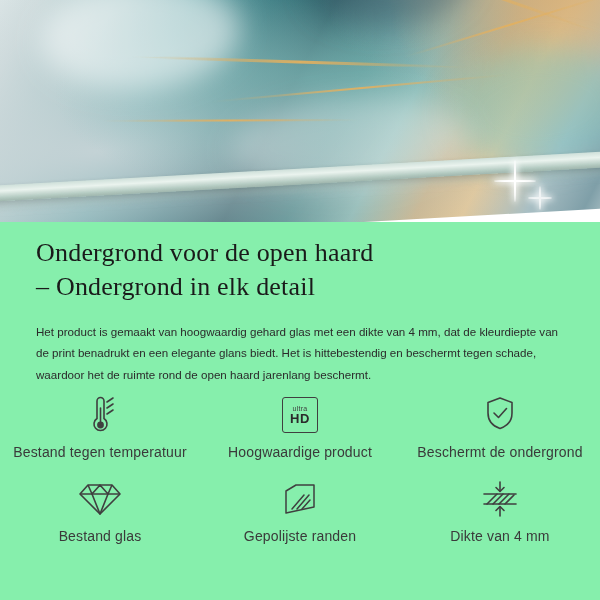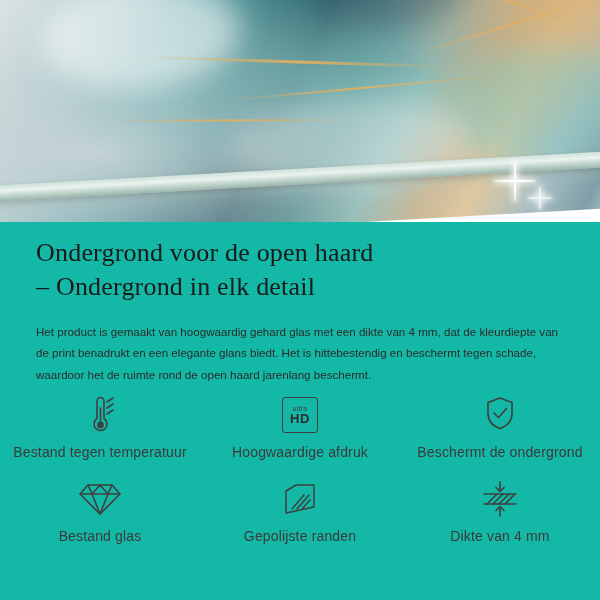--- a/index.html
+++ b/index.html
@@ -16,7 +16,7 @@
     position: relative;
     width: 600px;
     height: 600px;
-    background: #14b8a6;
+    background: #86efac;
     overflow: hidden;
   }
 

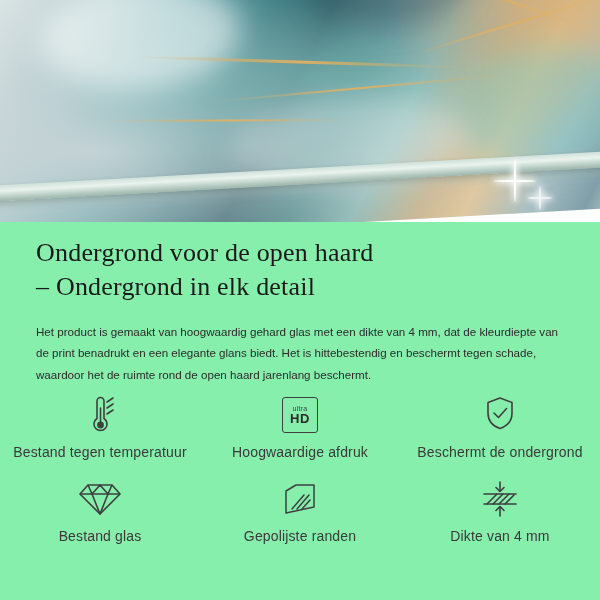--- a/index.html
+++ b/index.html
@@ -249,7 +249,7 @@
           <span class="hd-bot">HD</span>
         </div>
       </div>
-      <div class="feature-label">Hoogwaardige afdruk</div>
+      <div class="feature-label">Hoogwaardige product</div>
     </div>
 
     <div class="feature">

